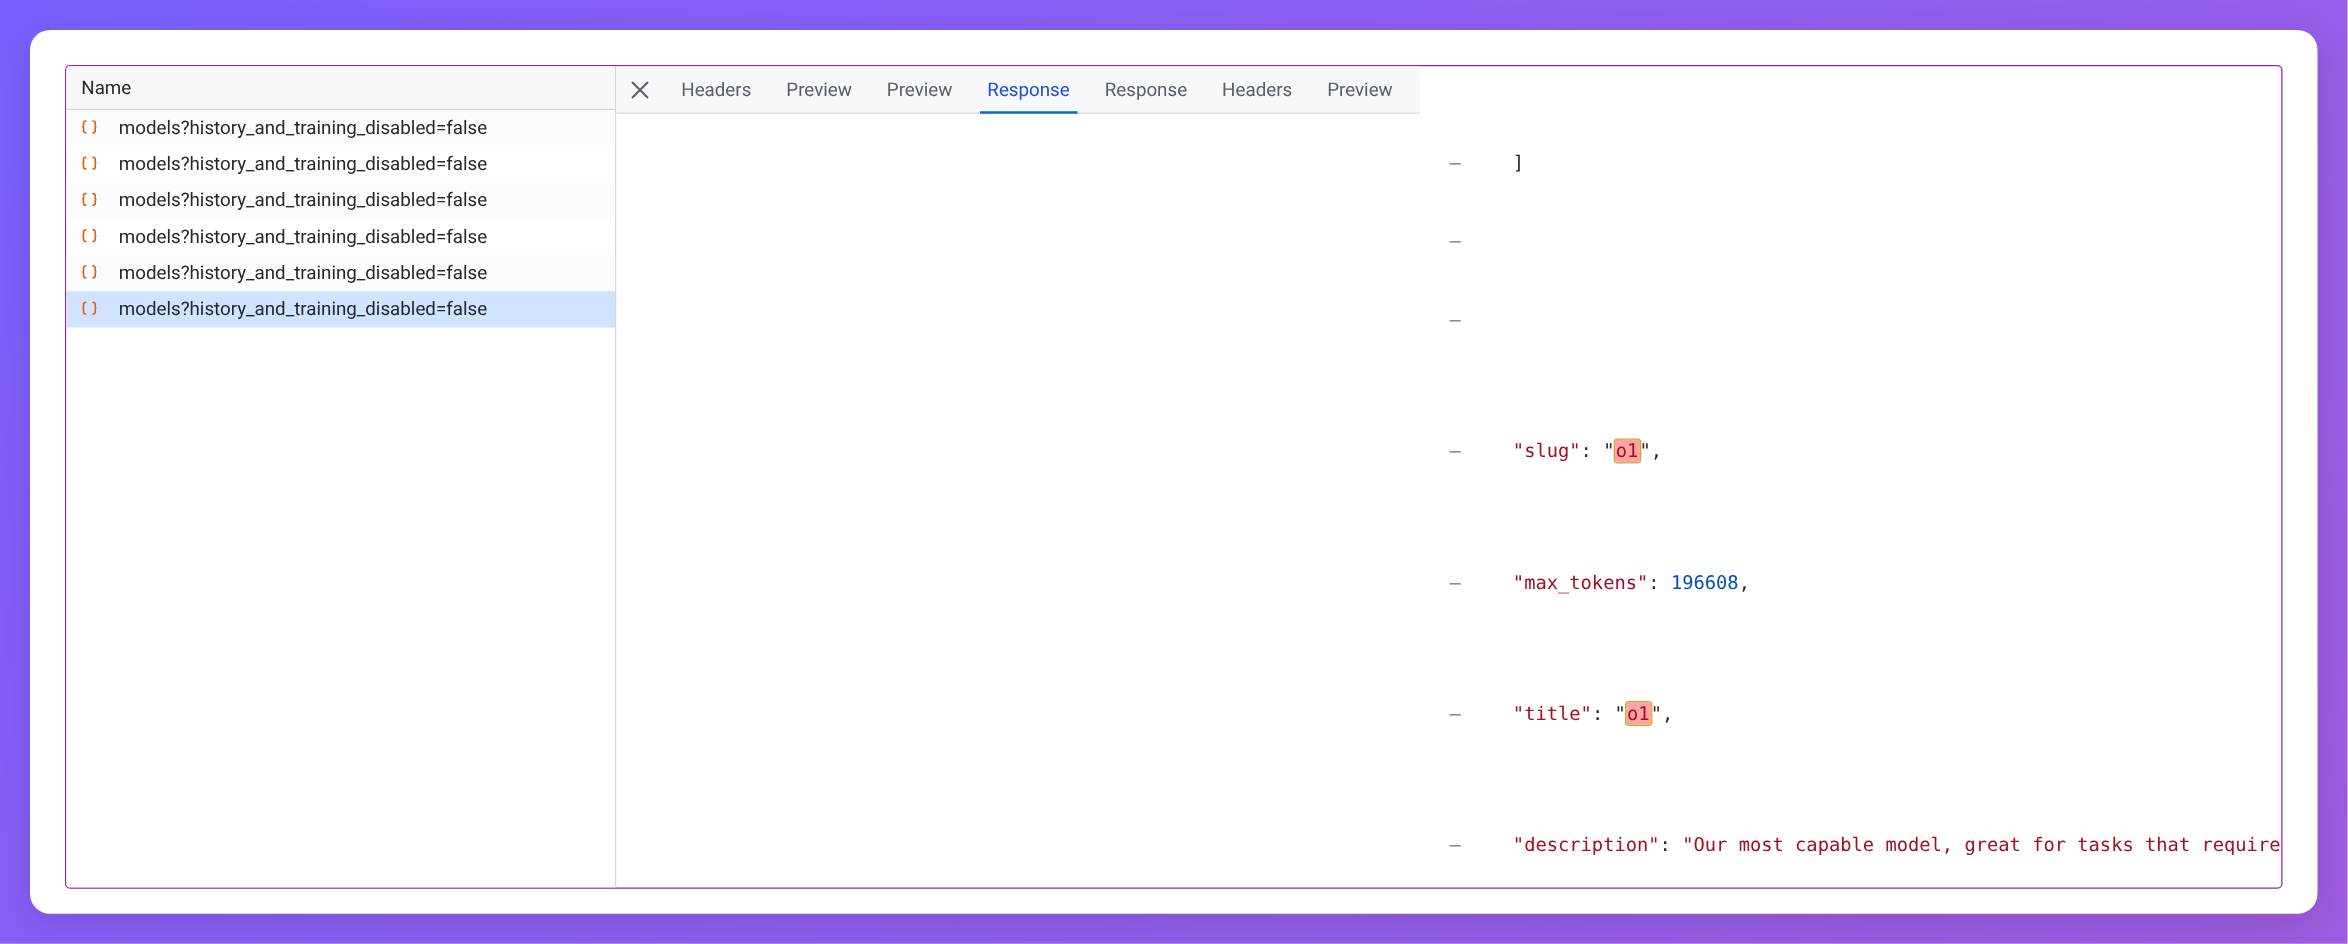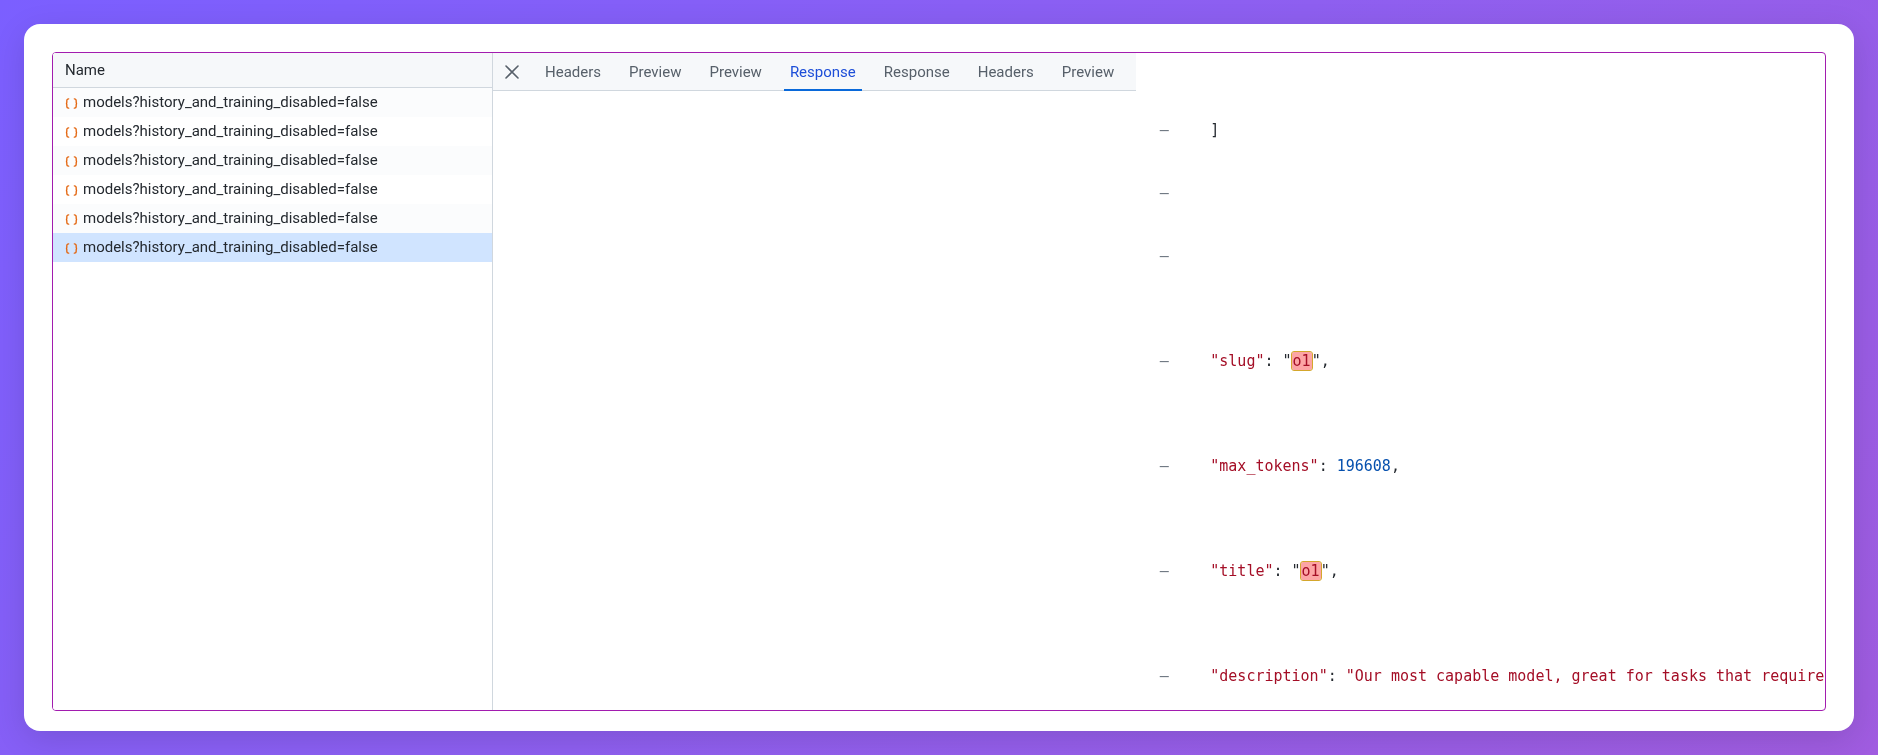--- a/index.html
+++ b/index.html
@@ -44,8 +44,8 @@
   }
   .request-row {
     display: flex;
-    align-items: flex-end;
-    gap: 4px;
+    align-items: flex-start;
+    gap: 16px;
     padding: 5px 10px;
     font-size: 15px;
     color: #24292f;

